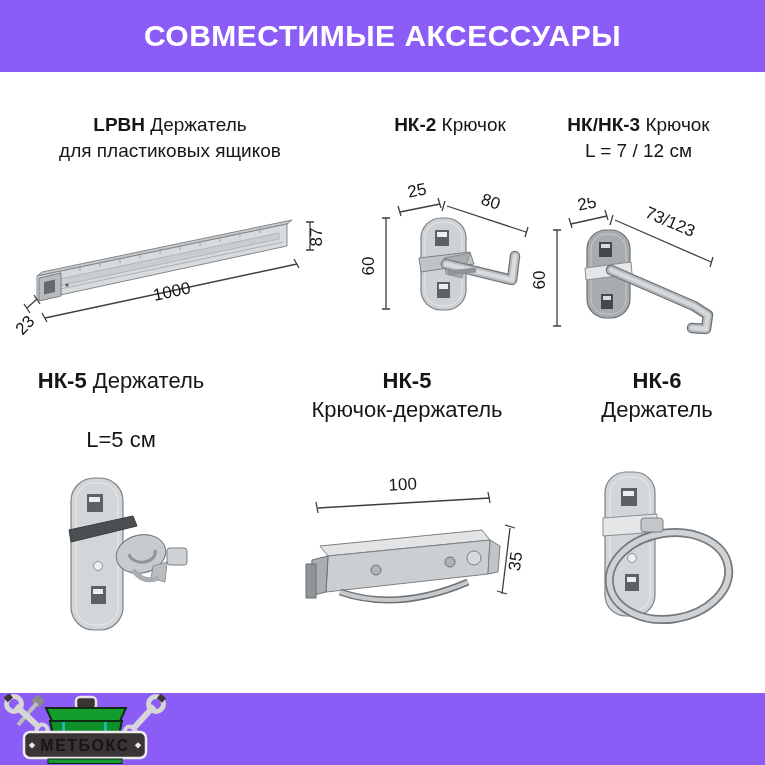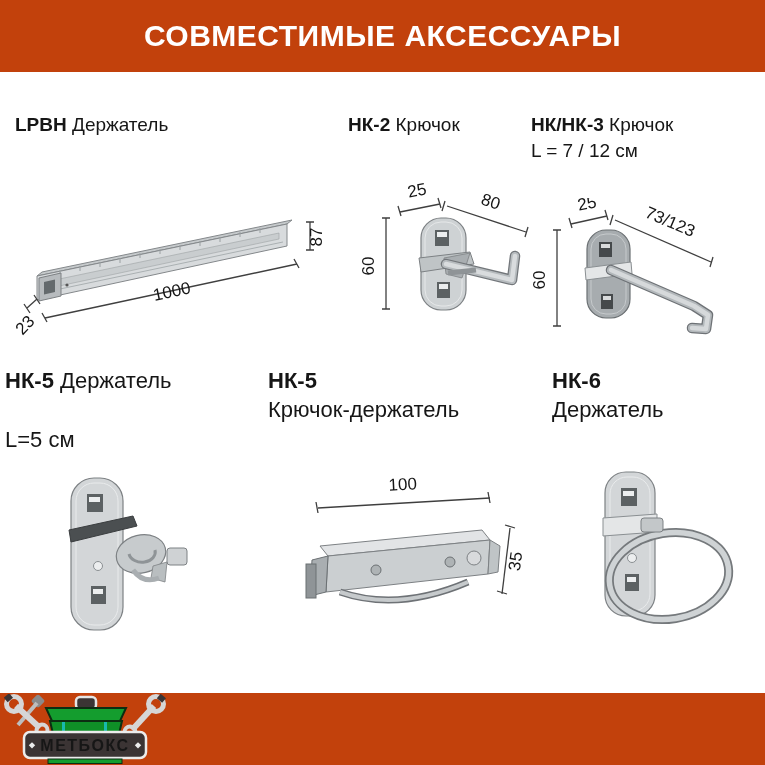--- a/index.html
+++ b/index.html
@@ -8,7 +8,7 @@
     background:#ffffff;color:#161616;
     font-family:"Liberation Sans","DejaVu Sans",sans-serif;
   }
-  .bar{position:absolute;left:0;width:765px;height:72px;background:#c2410c}
+  .bar{position:absolute;left:0;width:765px;height:72px;background:#8b5cf6}
   .bar.top{top:0}
   .bar.bottom{top:693px}
   h1{

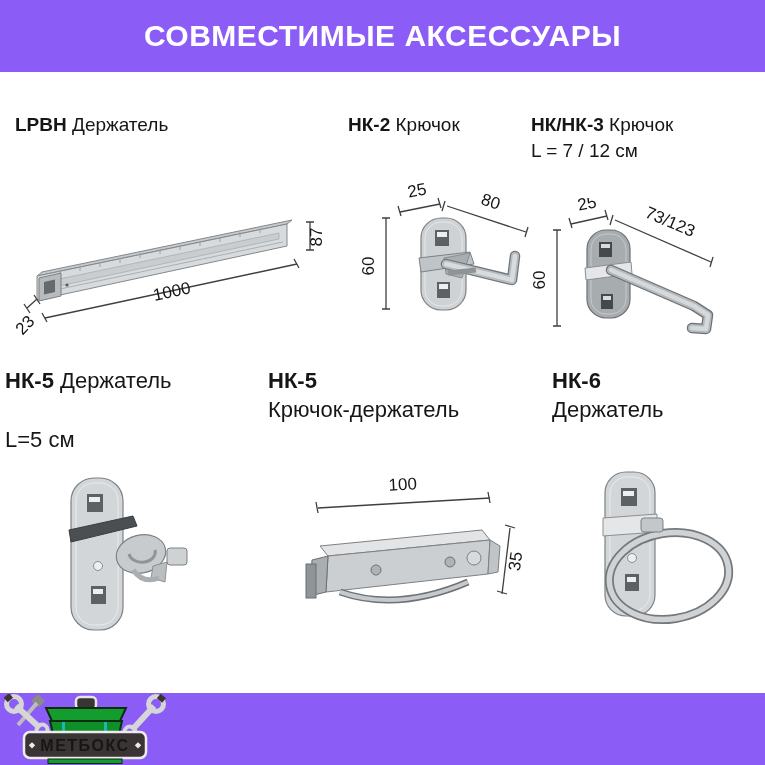--- a/index.html
+++ b/index.html
@@ -15,7 +15,7 @@
     margin:0;height:72px;line-height:72px;text-align:center;
     font-size:30px;font-weight:bold;color:#ffffff;letter-spacing:.5px;
   }
-  .card{position:absolute;}
+  .card{position:absolute;text-align:center}
   .t1{font-size:19px;line-height:1.38}
   .t2{font-size:22px;line-height:1.34}
   .b{font-weight:bold}

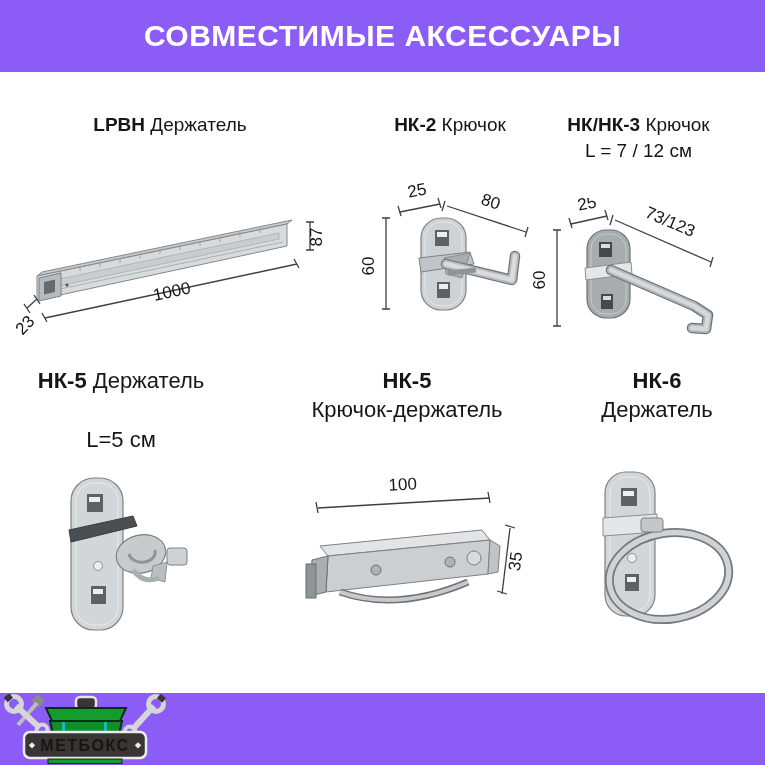--- a/index.html
+++ b/index.html
@@ -37,6 +37,7 @@
 <div class="card" style="left:15px;top:112px;width:310px;height:240px">
   <div class="t1">
     <span class="b">LPBH</span><span> Держатель</span><br>
+    <span>для пластиковых ящиков</span>
   </div>
   <svg class="draw" style="left:0;top:72px" width="310" height="158" viewBox="0 0 310 158">
     <g>

